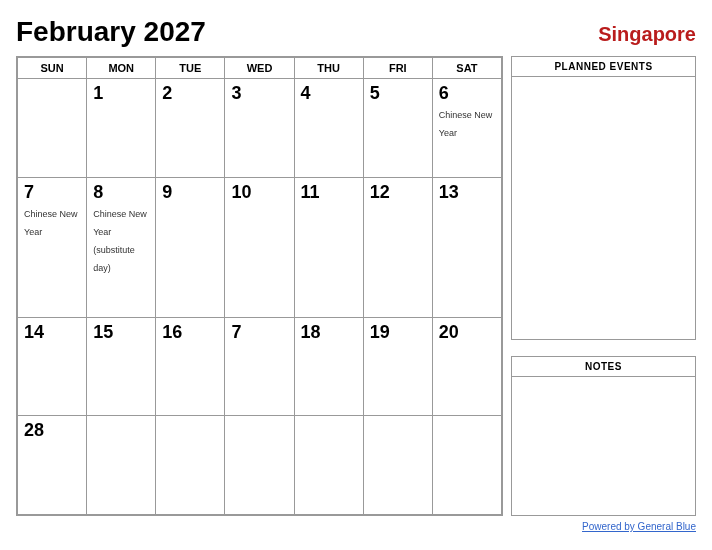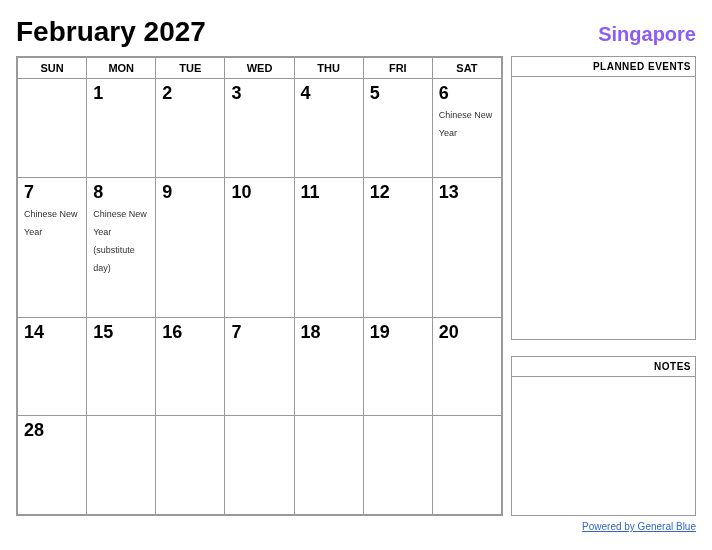--- a/index.html
+++ b/index.html
@@ -33,7 +33,7 @@
     .country-title {
       font-size: 20px;
       font-weight: bold;
-      color: #8b5cf6;
+      color: #b91c1c;
     }
     .main-content {
       display: flex;

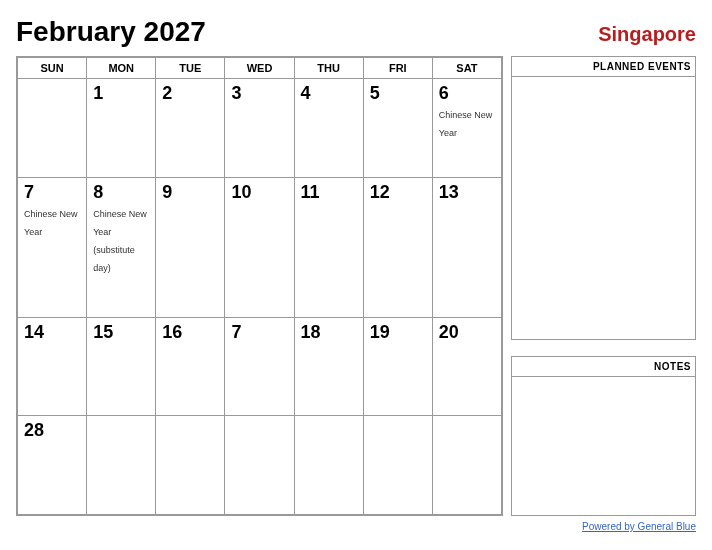--- a/index.html
+++ b/index.html
@@ -92,7 +92,7 @@
       margin-top: 8px;
     }
     .box-header {
-      text-align: right;
+      text-align: center;
       font-size: 10px;
       font-weight: bold;
       padding: 4px;

